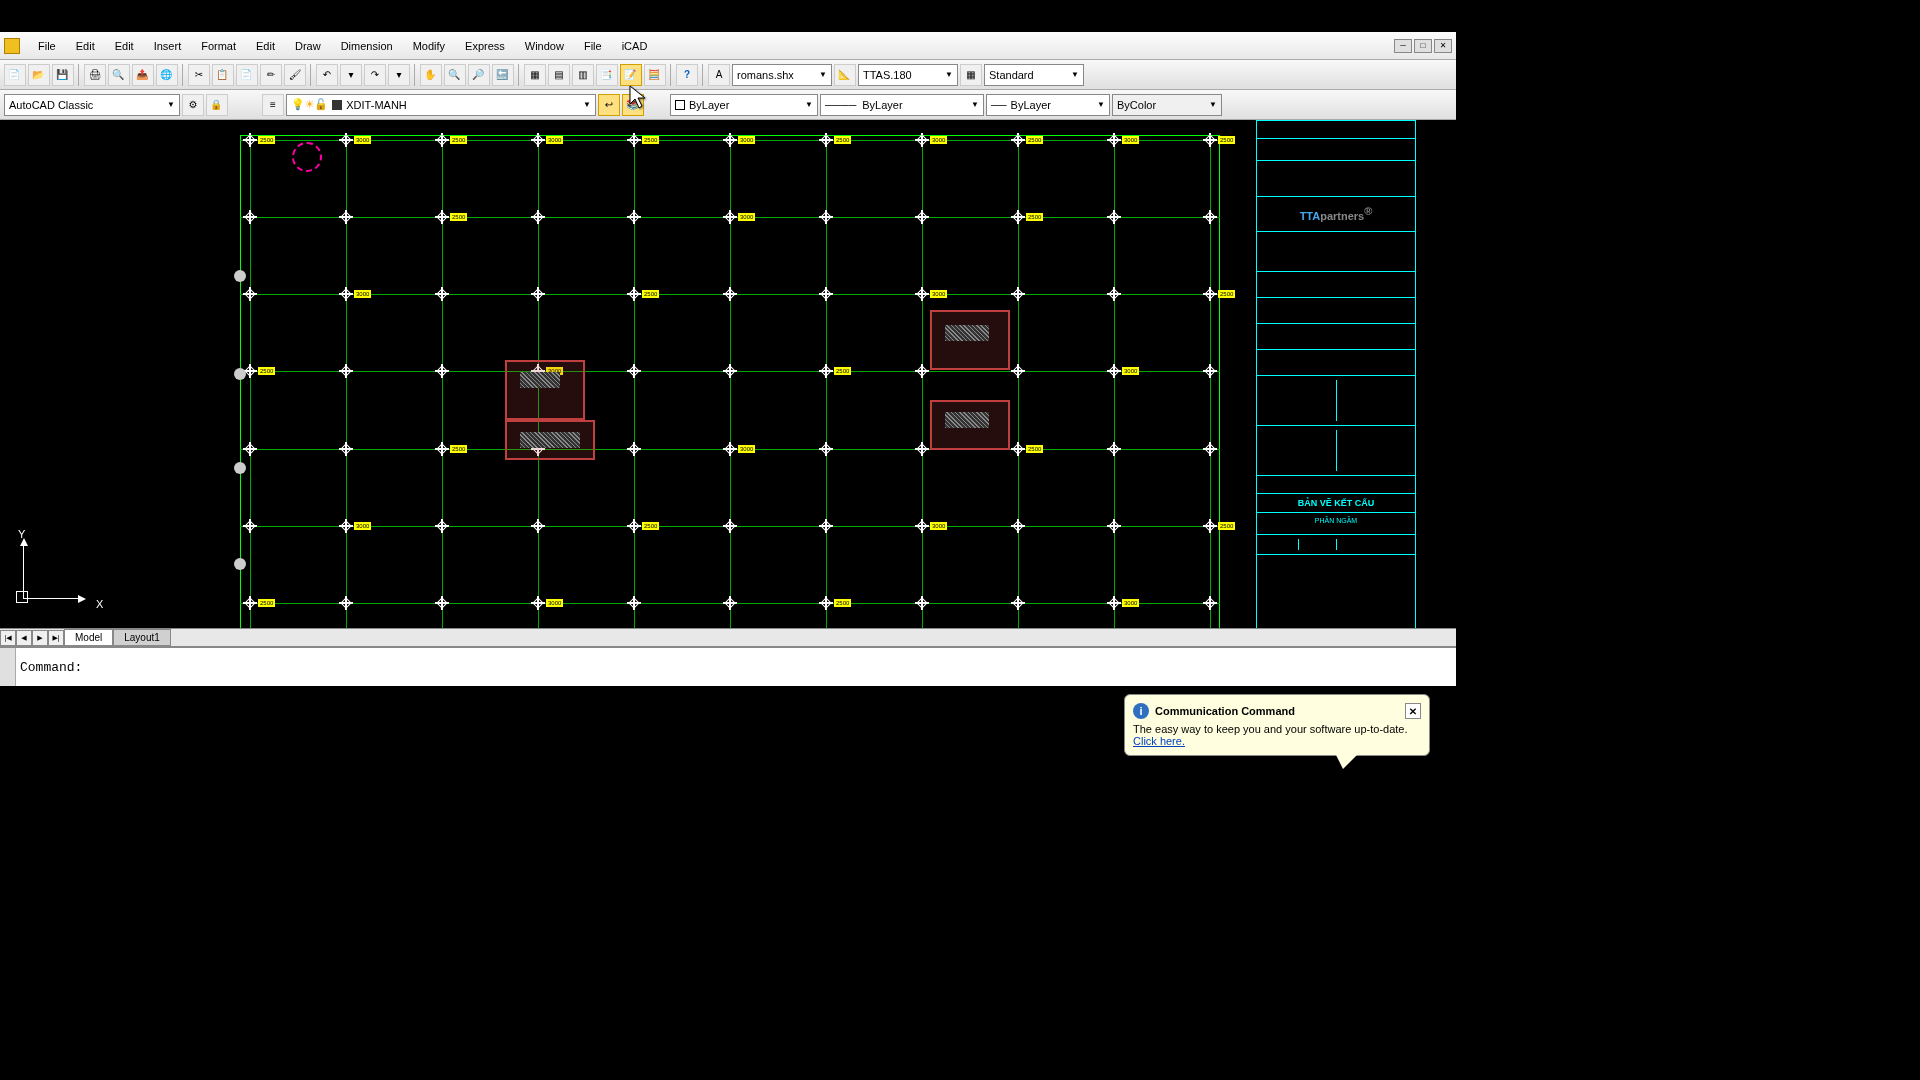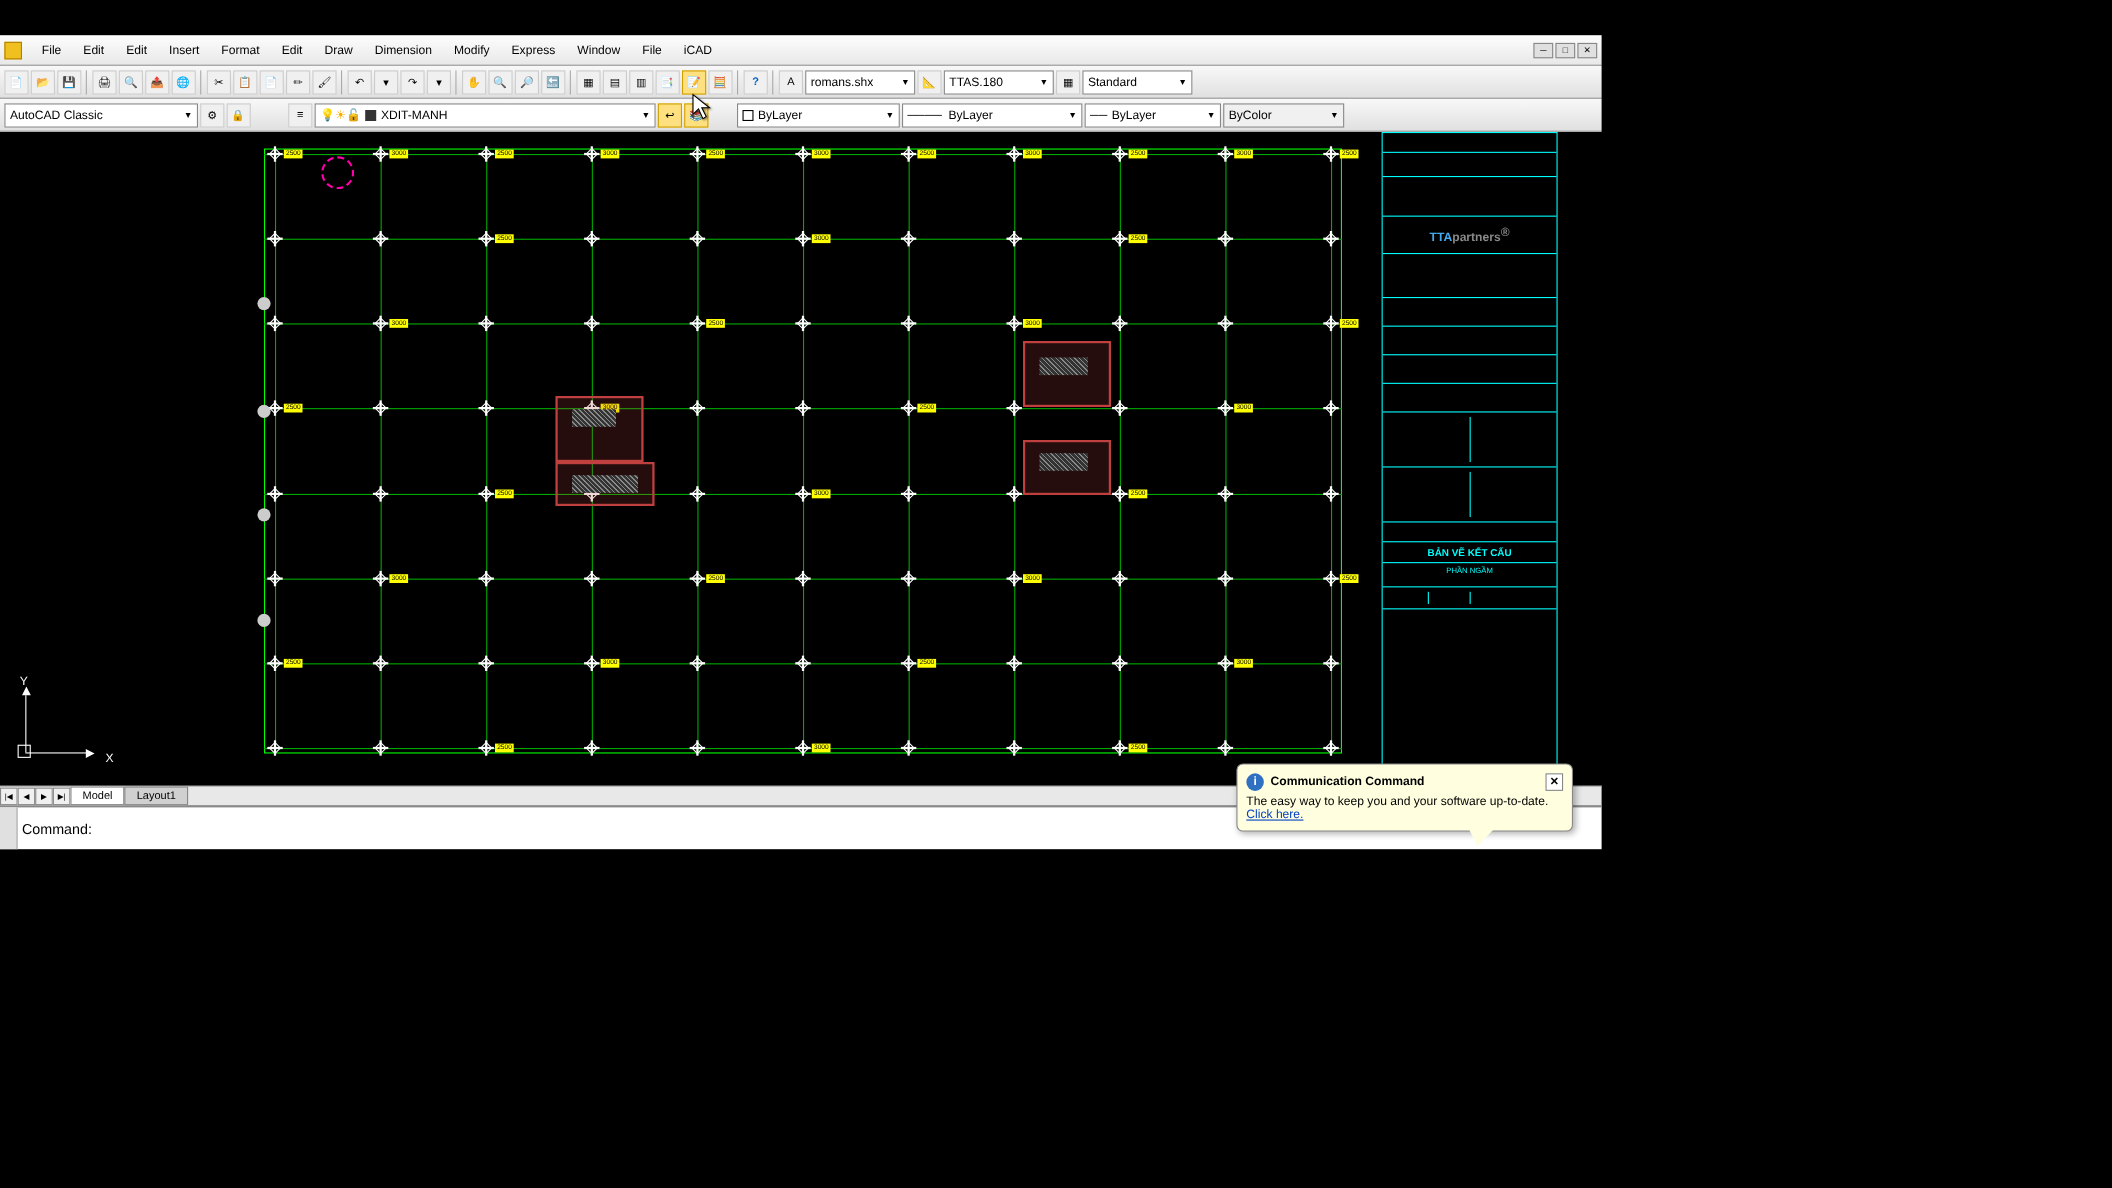--- a/index.html
+++ b/index.html
@@ -23,7 +23,7 @@
 .tb-dropdown { height: 22px; background: #fff; border: 1px solid #888; padding: 0 4px; display: flex; align-items: center; min-width: 80px; }
 .tb-dropdown-arrow { margin-left: auto; font-size: 8px; }
 
-.canvas-area { position: relative; height: 594px; background: #000; overflow: hidden; }
+.canvas-area { position: relative; height: 508px; background: #000; overflow: hidden; }
 .drawing { position: absolute; left: 240px; top: 0; width: 980px; height: 580px; }
 .drawing-border { position: absolute; left: 0; top: 15px; width: 100%; height: 550px; border: 1px solid #0f0; }
 .grid-line-v { position: absolute; top: 15px; height: 550px; width: 1px; background: #0a0; }

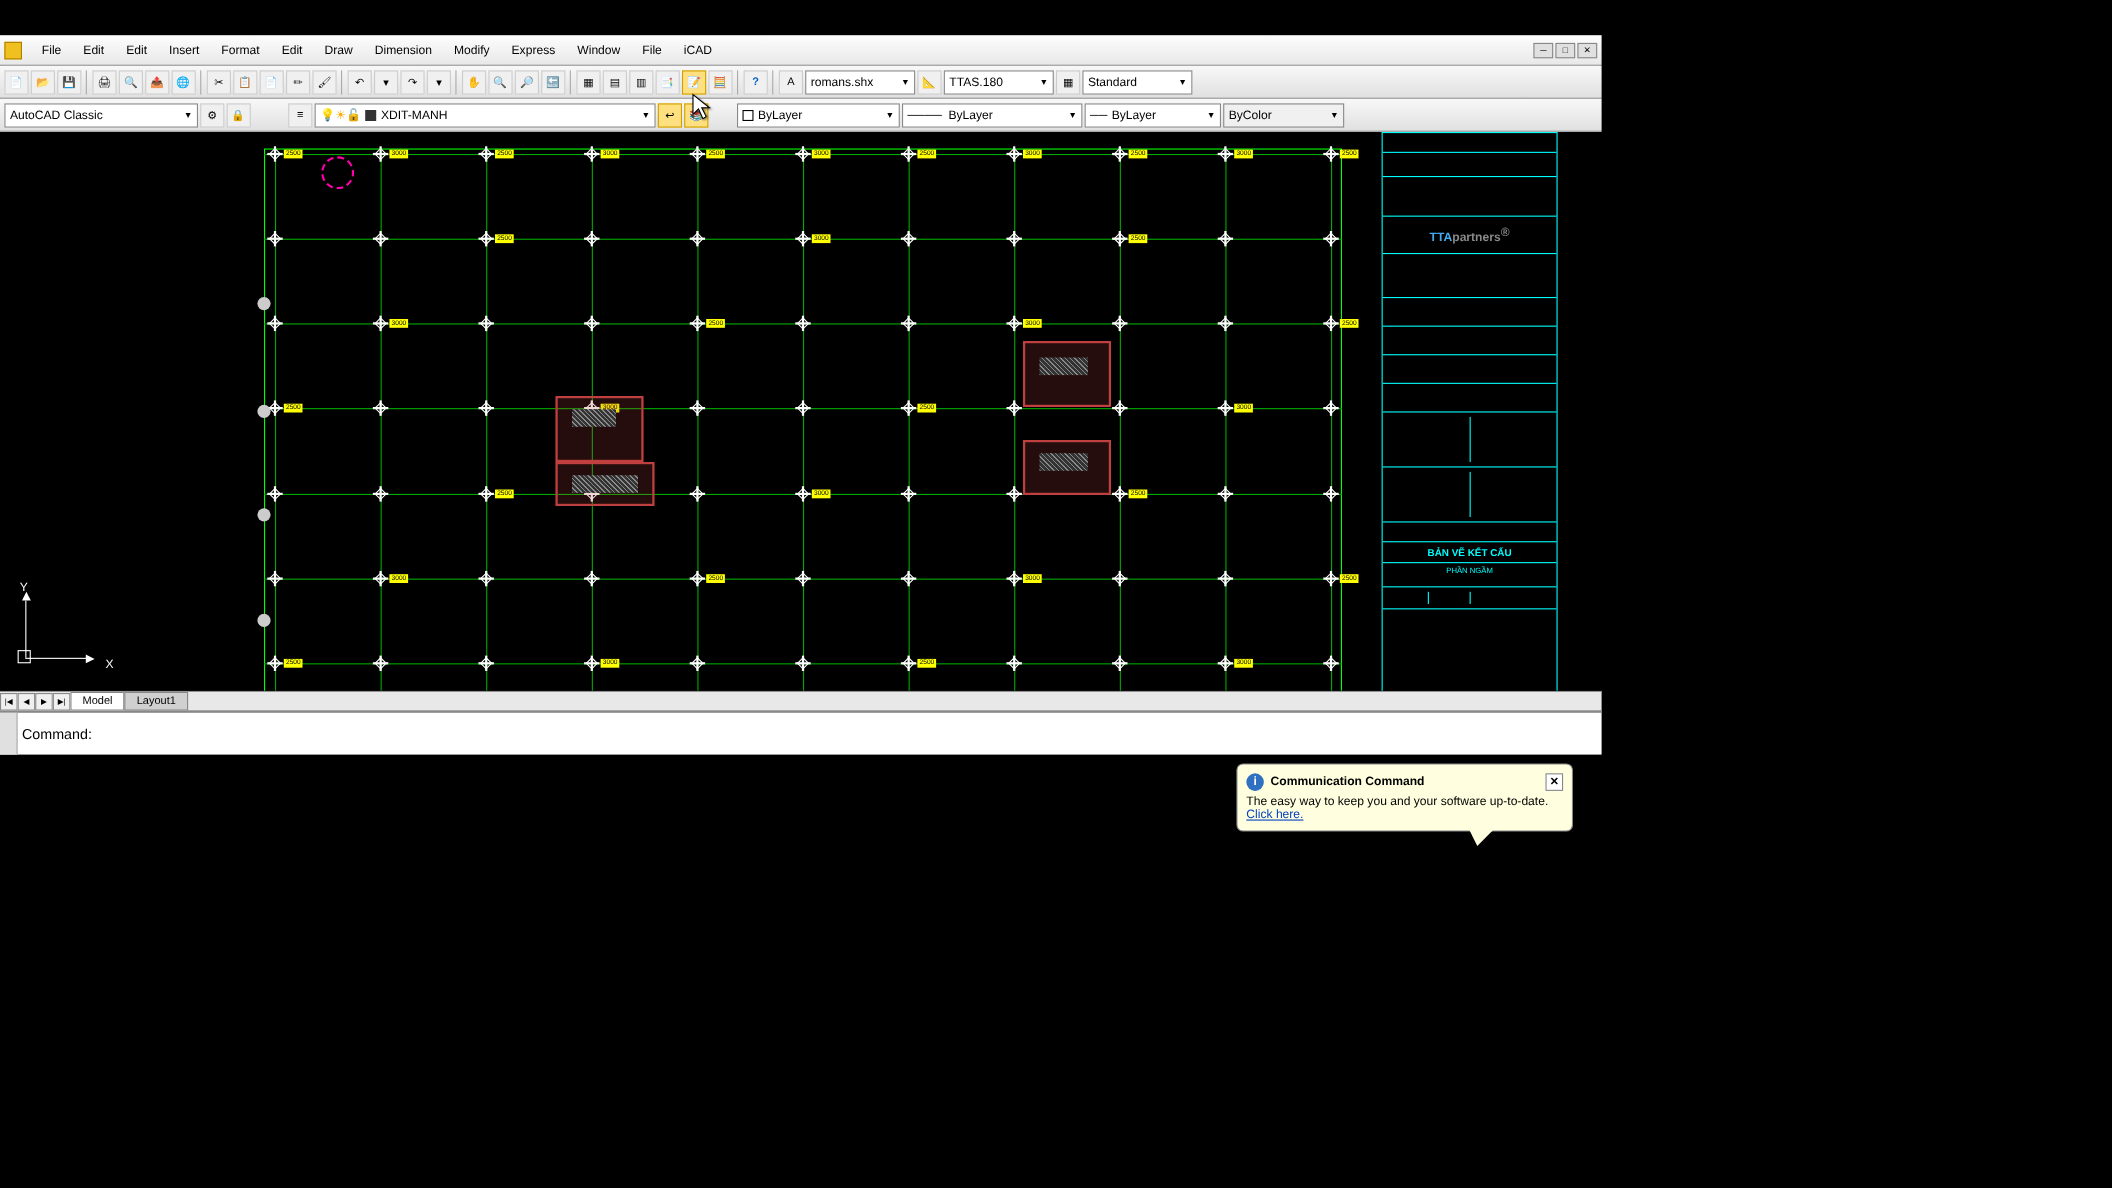--- a/index.html
+++ b/index.html
@@ -60,7 +60,7 @@
 
 .command-area { height: 40px; background: #fff; border-top: 2px solid #888; display: flex; }
 .cmd-scroll { width: 16px; background: #e0e0e0; border-right: 1px solid #aaa; }
-.cmd-text { flex: 1; padding: 12px 4px 2px 4px; font-family: Liberation Sans, sans-serif; font-size: 13px; }
+.cmd-text { flex: 1; padding: 12px 4px 2px 4px; font-family: Liberation Mono, monospace; font-size: 13px; }
 
 .status-bar { height: 20px; background: #f0f0f0; border-top: 1px solid #888; display: flex; align-items: center; padding: 0 4px; gap: 0; font-size: 11px; }
 .status-coords { padding: 0 6px; min-width: 180px; }

